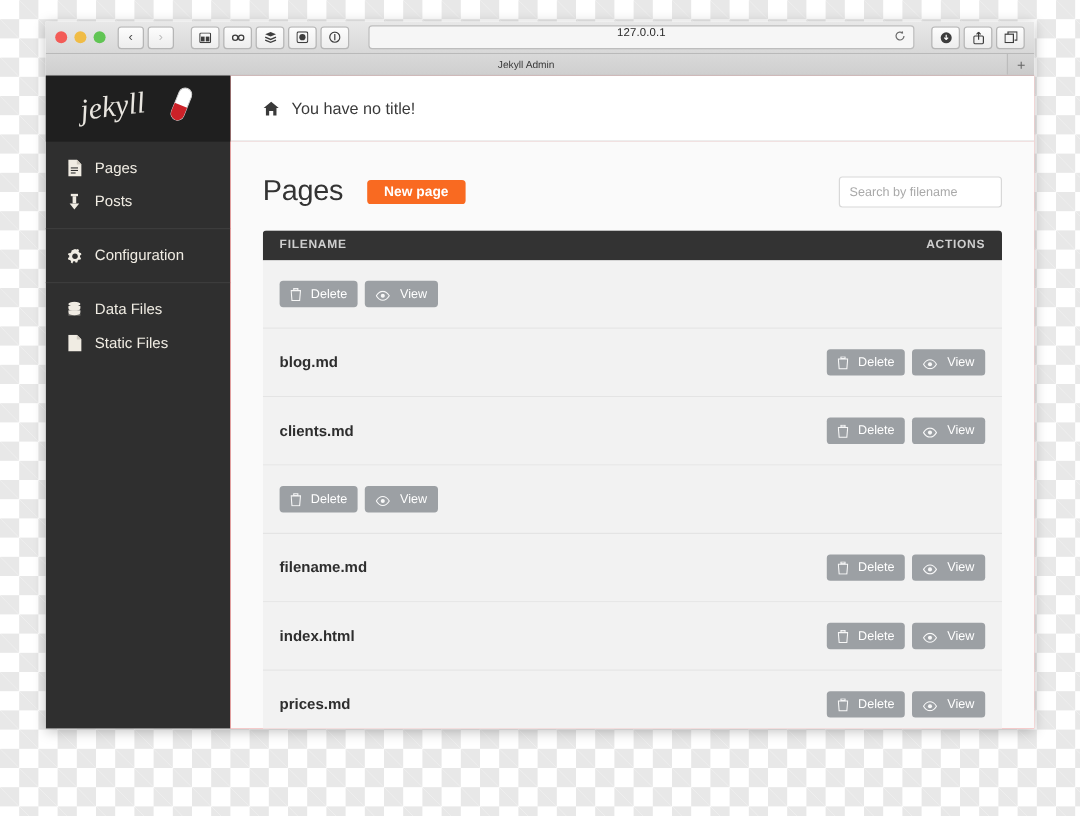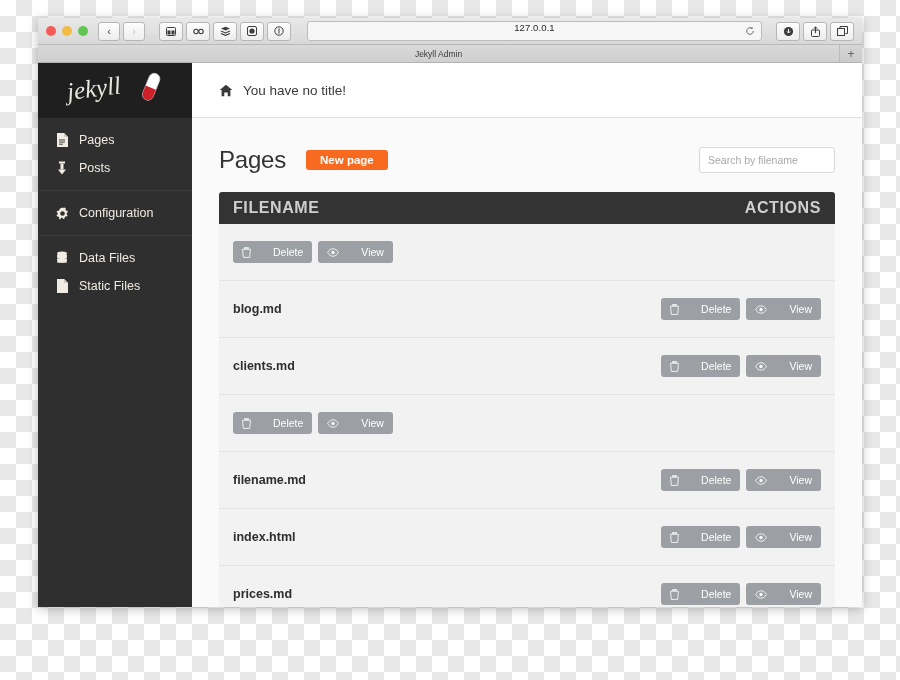--- a/index.html
+++ b/index.html
@@ -222,7 +222,7 @@
   .table-head {
     background: #333333;
     color: #cfcfcf;
-    font-size: 16px;
+    font-size: 10px;
     letter-spacing: 0.6px;
     display: flex;
     padding: 7px 14px;

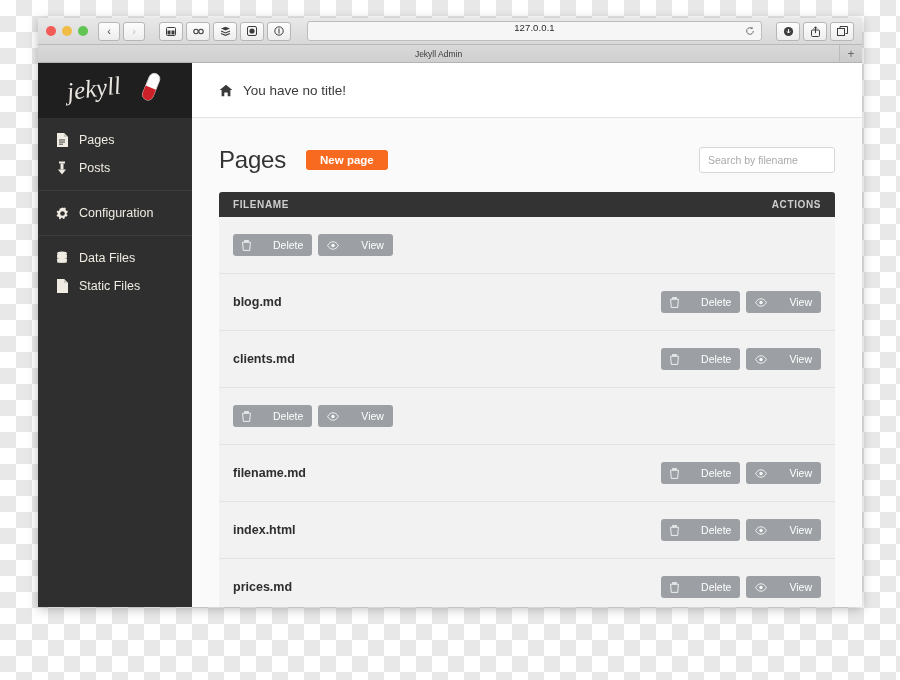--- a/index.html
+++ b/index.html
@@ -254,7 +254,7 @@
     padding: 5px 9px;
     border-radius: 3px;
     border: none;
-    display: flex; align-items: center; gap: 22px;
+    display: flex; align-items: flex-end; gap: 8px;
     cursor: pointer;
     font-family: inherit;
     line-height: 1.2;

